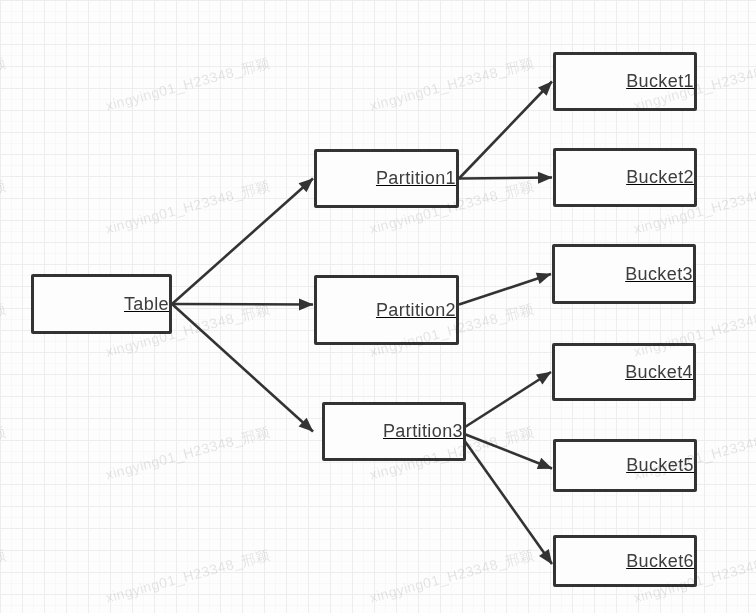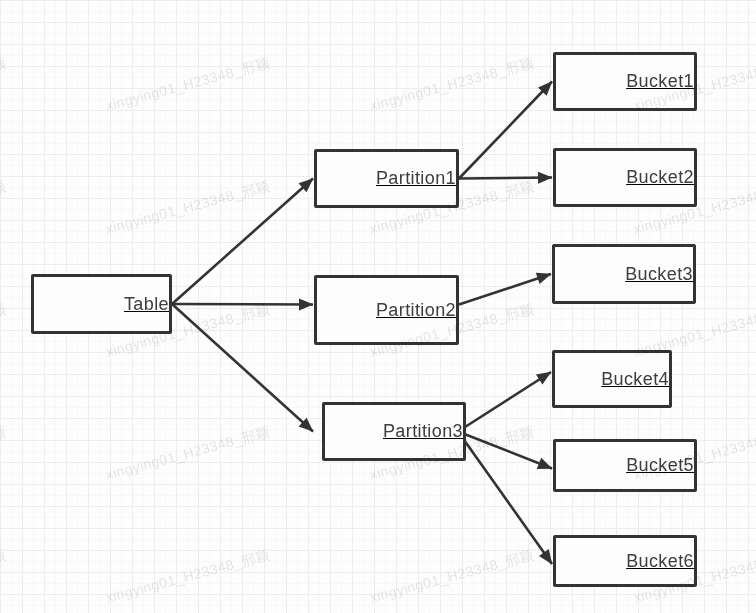--- a/index.html
+++ b/index.html
@@ -124,7 +124,7 @@
       <div class="node" style="left: 552px; top: 244px; width: 144px; height: 60px;">
         <span class="node-label">Bucket3</span>
       </div>
-      <div class="node" style="left: 552px; top: 343px; width: 120px; height: 58px; margin-top: 7px;">
+      <div class="node" style="left: 552px; top: 343px; width: 144px; height: 58px;">
         <span class="node-label">Bucket4</span>
       </div>
       <div class="node" style="left: 553px; top: 439px; width: 144px; height: 53px;">

